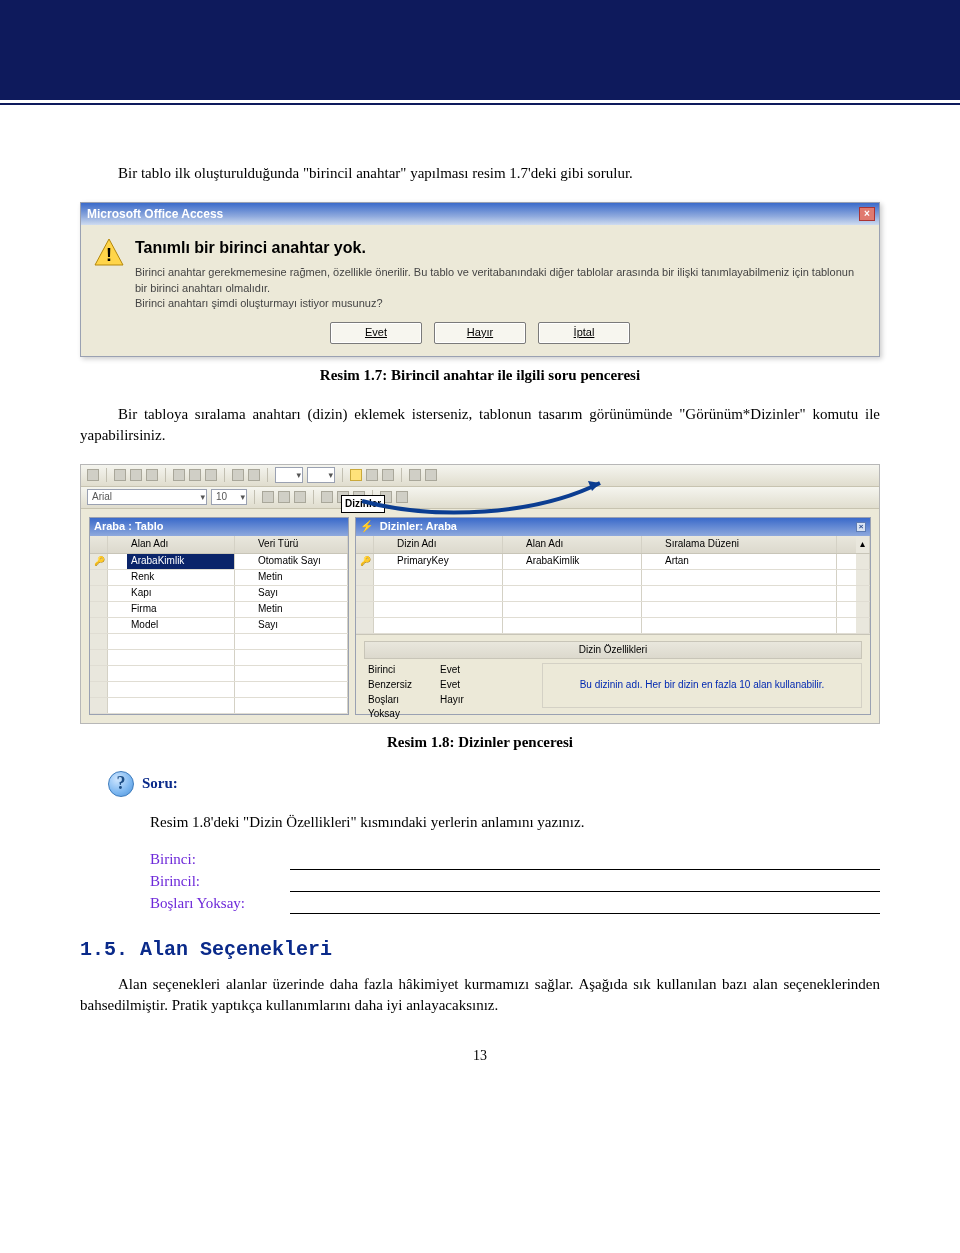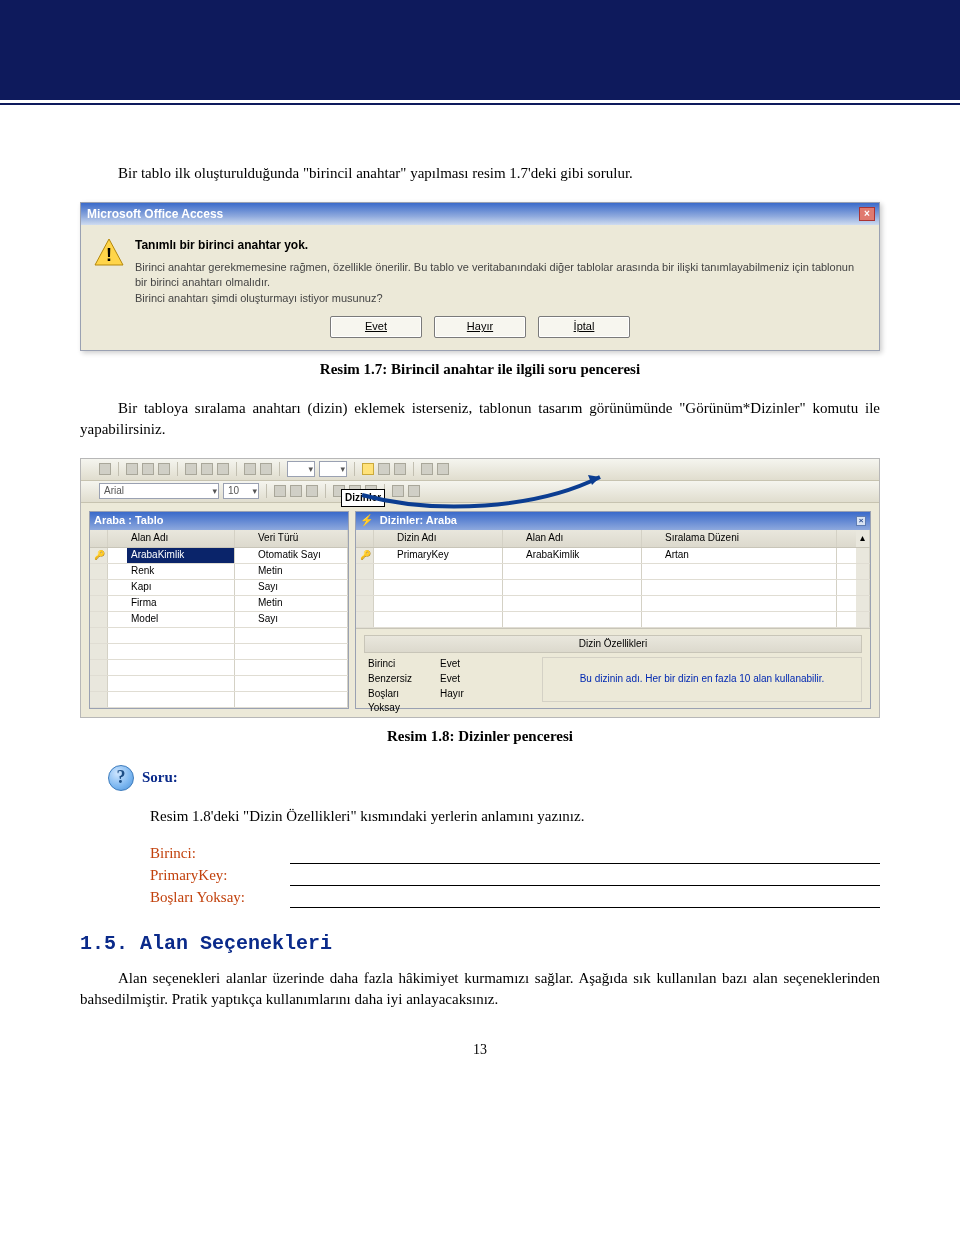--- a/index.html
+++ b/index.html
@@ -63,7 +63,7 @@
   .dlg-text { flex: 1; color: #444; }
   .dlg-text .head {
     font-weight: bold;
-    font-size: 12px;
+    font-size: 16px;
     color: #000;
     margin-bottom: 6px;
   }

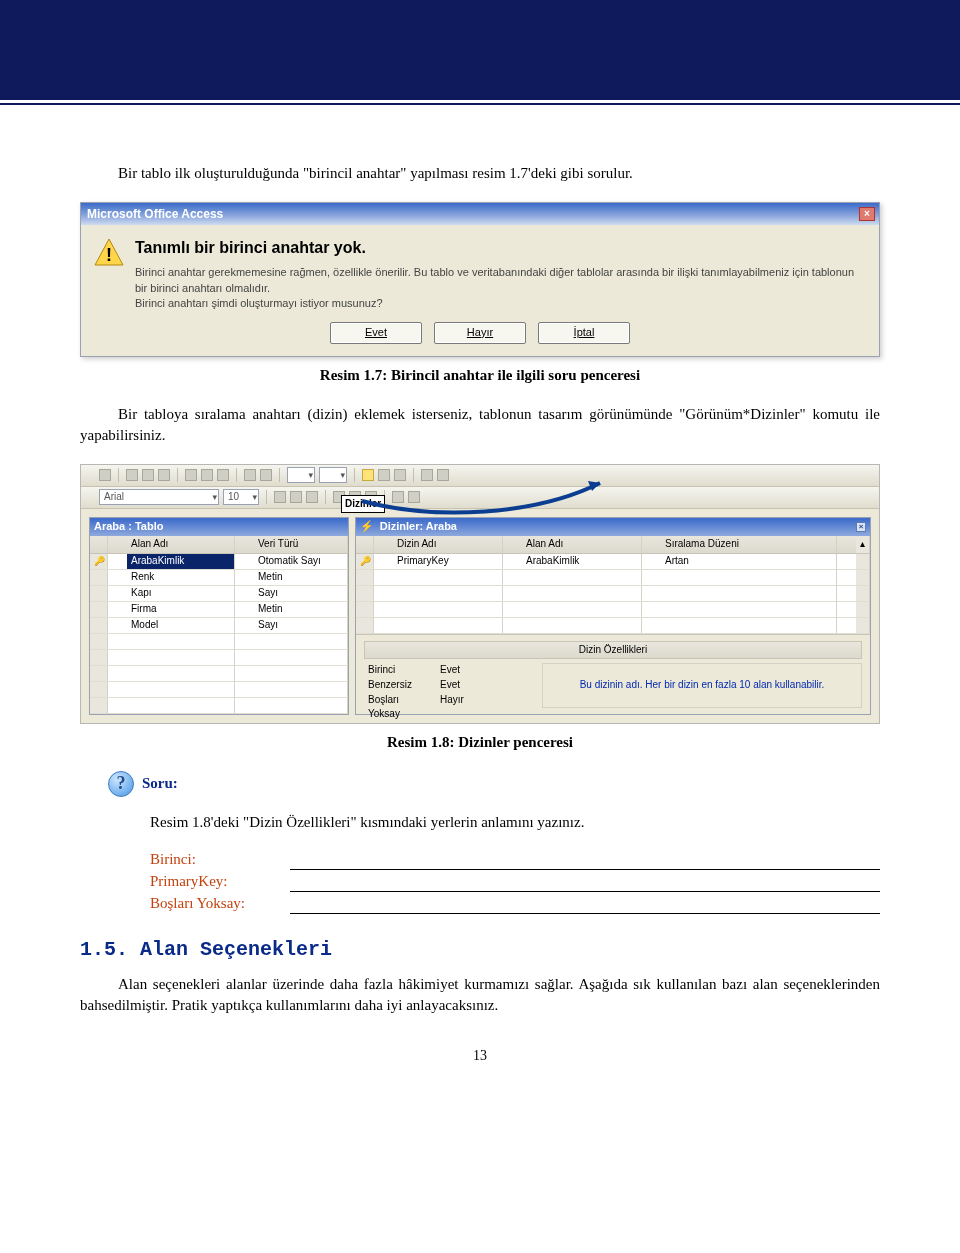--- a/index.html
+++ b/index.html
@@ -104,7 +104,7 @@
     display: flex;
     align-items: center;
     gap: 4px;
-    padding: 0 18px;
+    padding: 0 6px;
     color: #555;
   }
   .tiny-icon { width: 12px; height: 12px; background: #d0cfc6; border: 1px solid #a9a79a; }

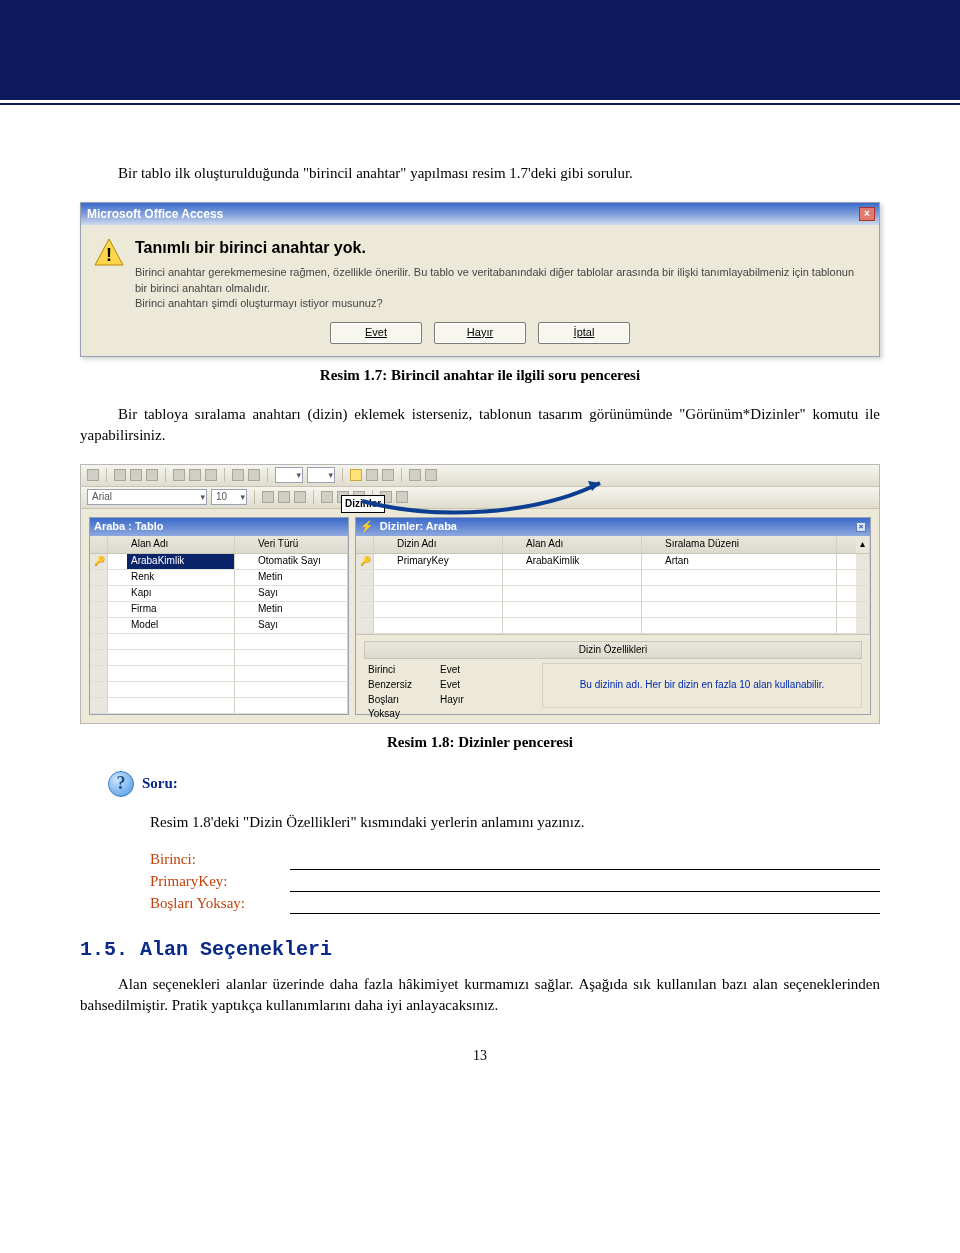--- a/index.html
+++ b/index.html
@@ -257,7 +257,7 @@
     align-items: end;
     height: 22px;
   }
-  .form-row .lbl { color: #c2410c; }
+  .form-row .lbl { color: #6d28d9; }
   .form-row .line { border-bottom: 1.5px solid #000; height: 16px; }
   h2.sec {
     color: #0a2a8a;

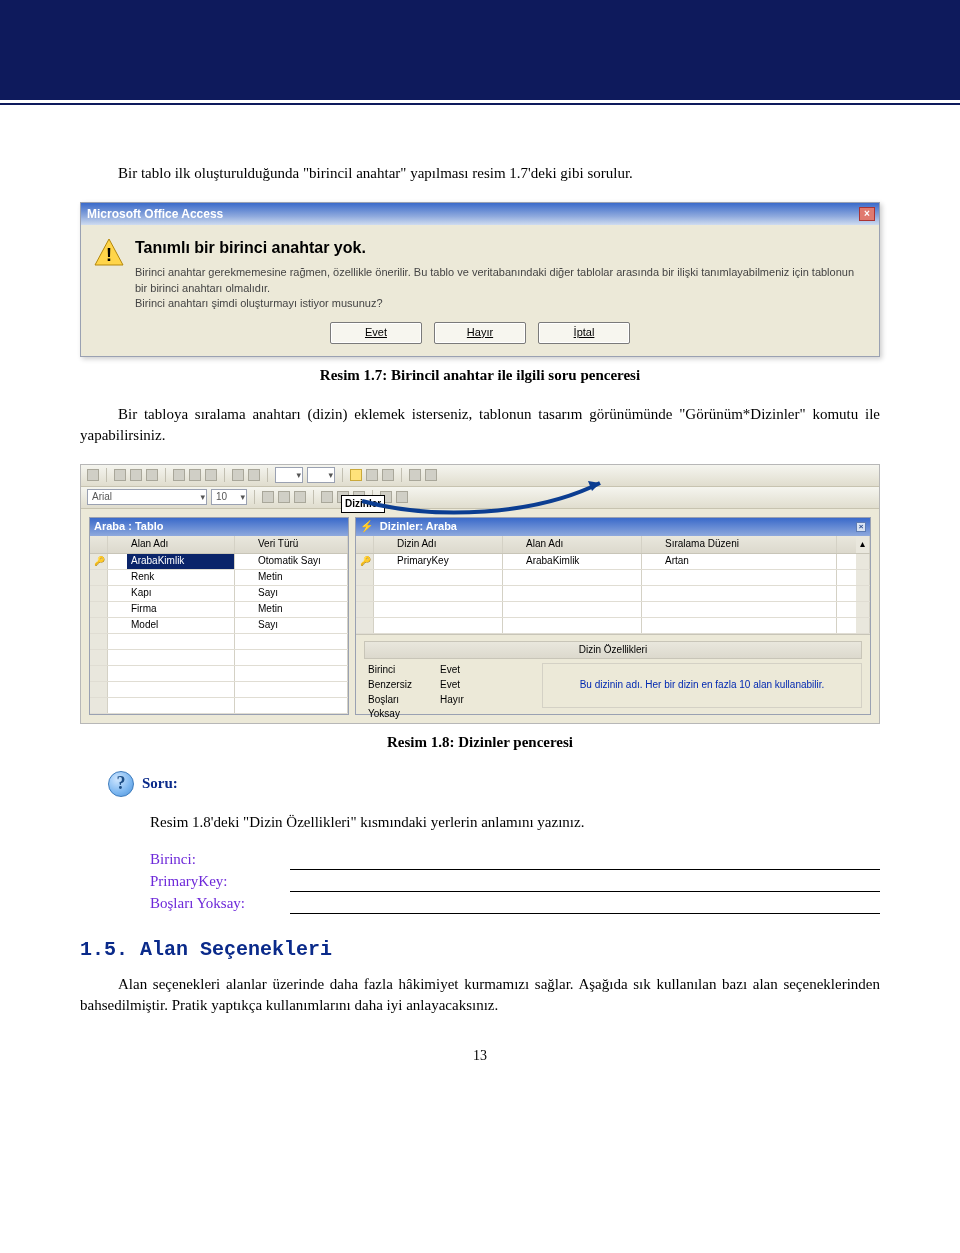--- a/index.html
+++ b/index.html
@@ -528,7 +528,7 @@
       <div class="line"></div>
     </div>
     <div class="form-row">
-      <div class="lbl">PrimaryKey:</div>
+      <div class="lbl">Birincil:</div>
       <div class="line"></div>
     </div>
     <div class="form-row">

